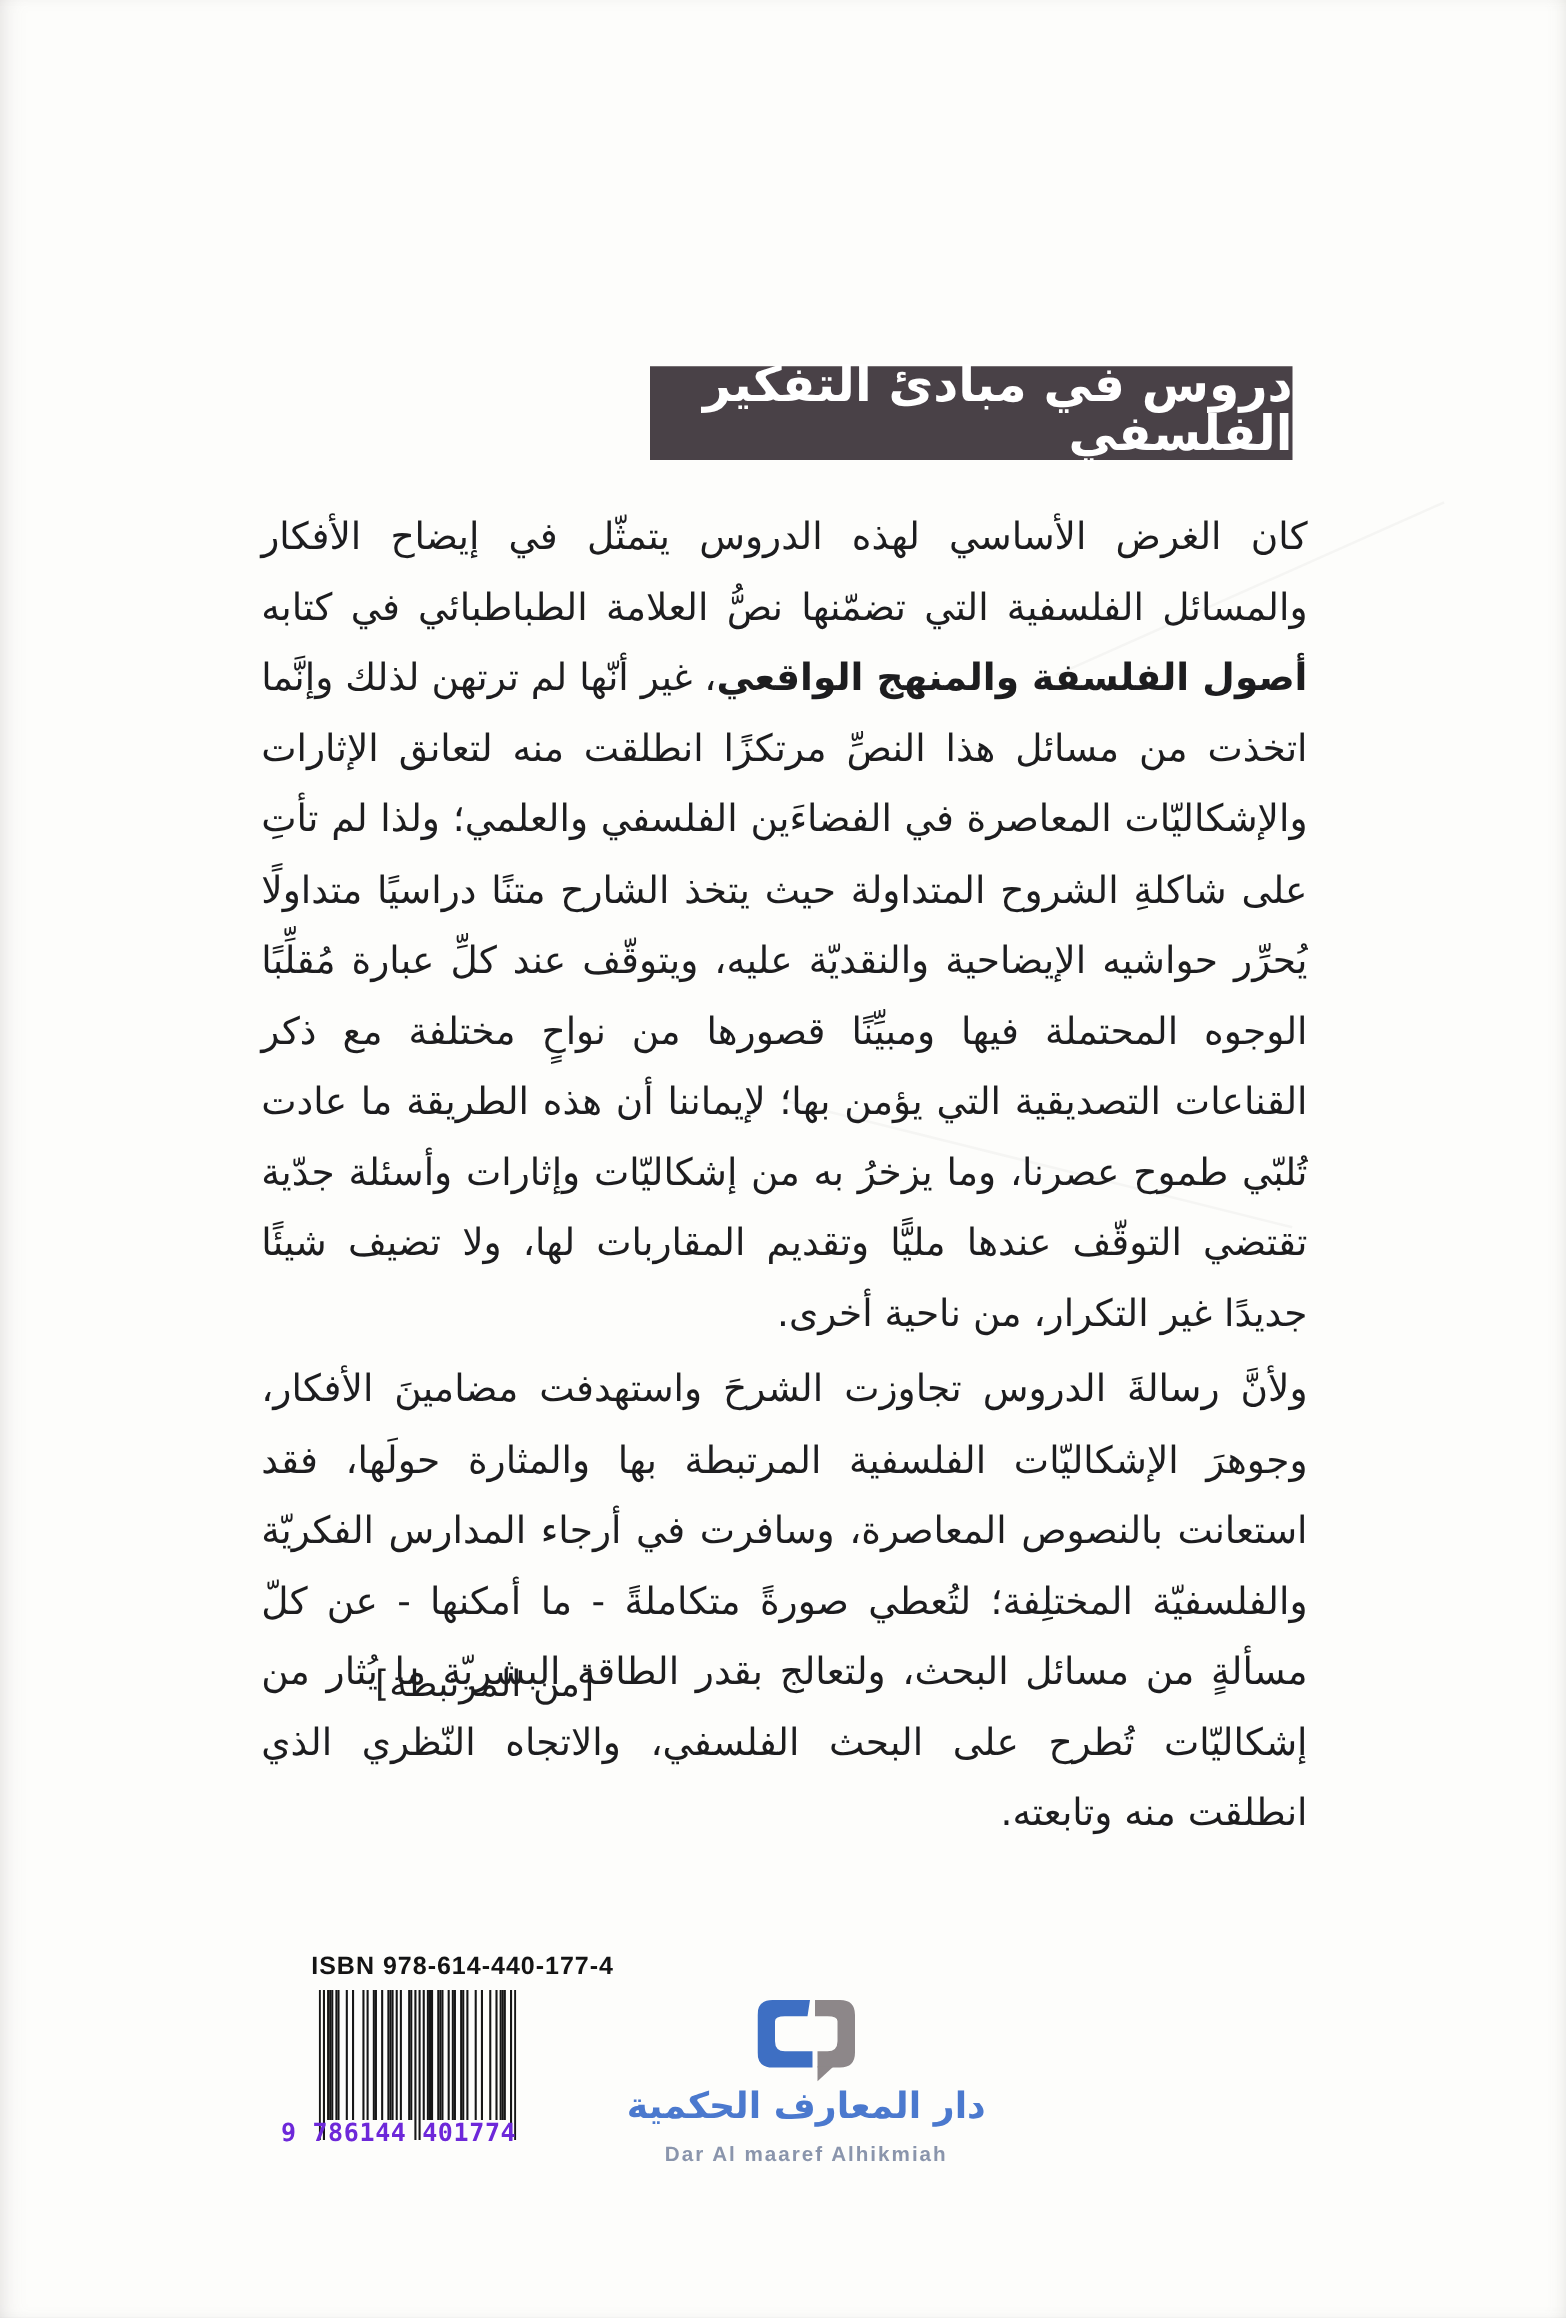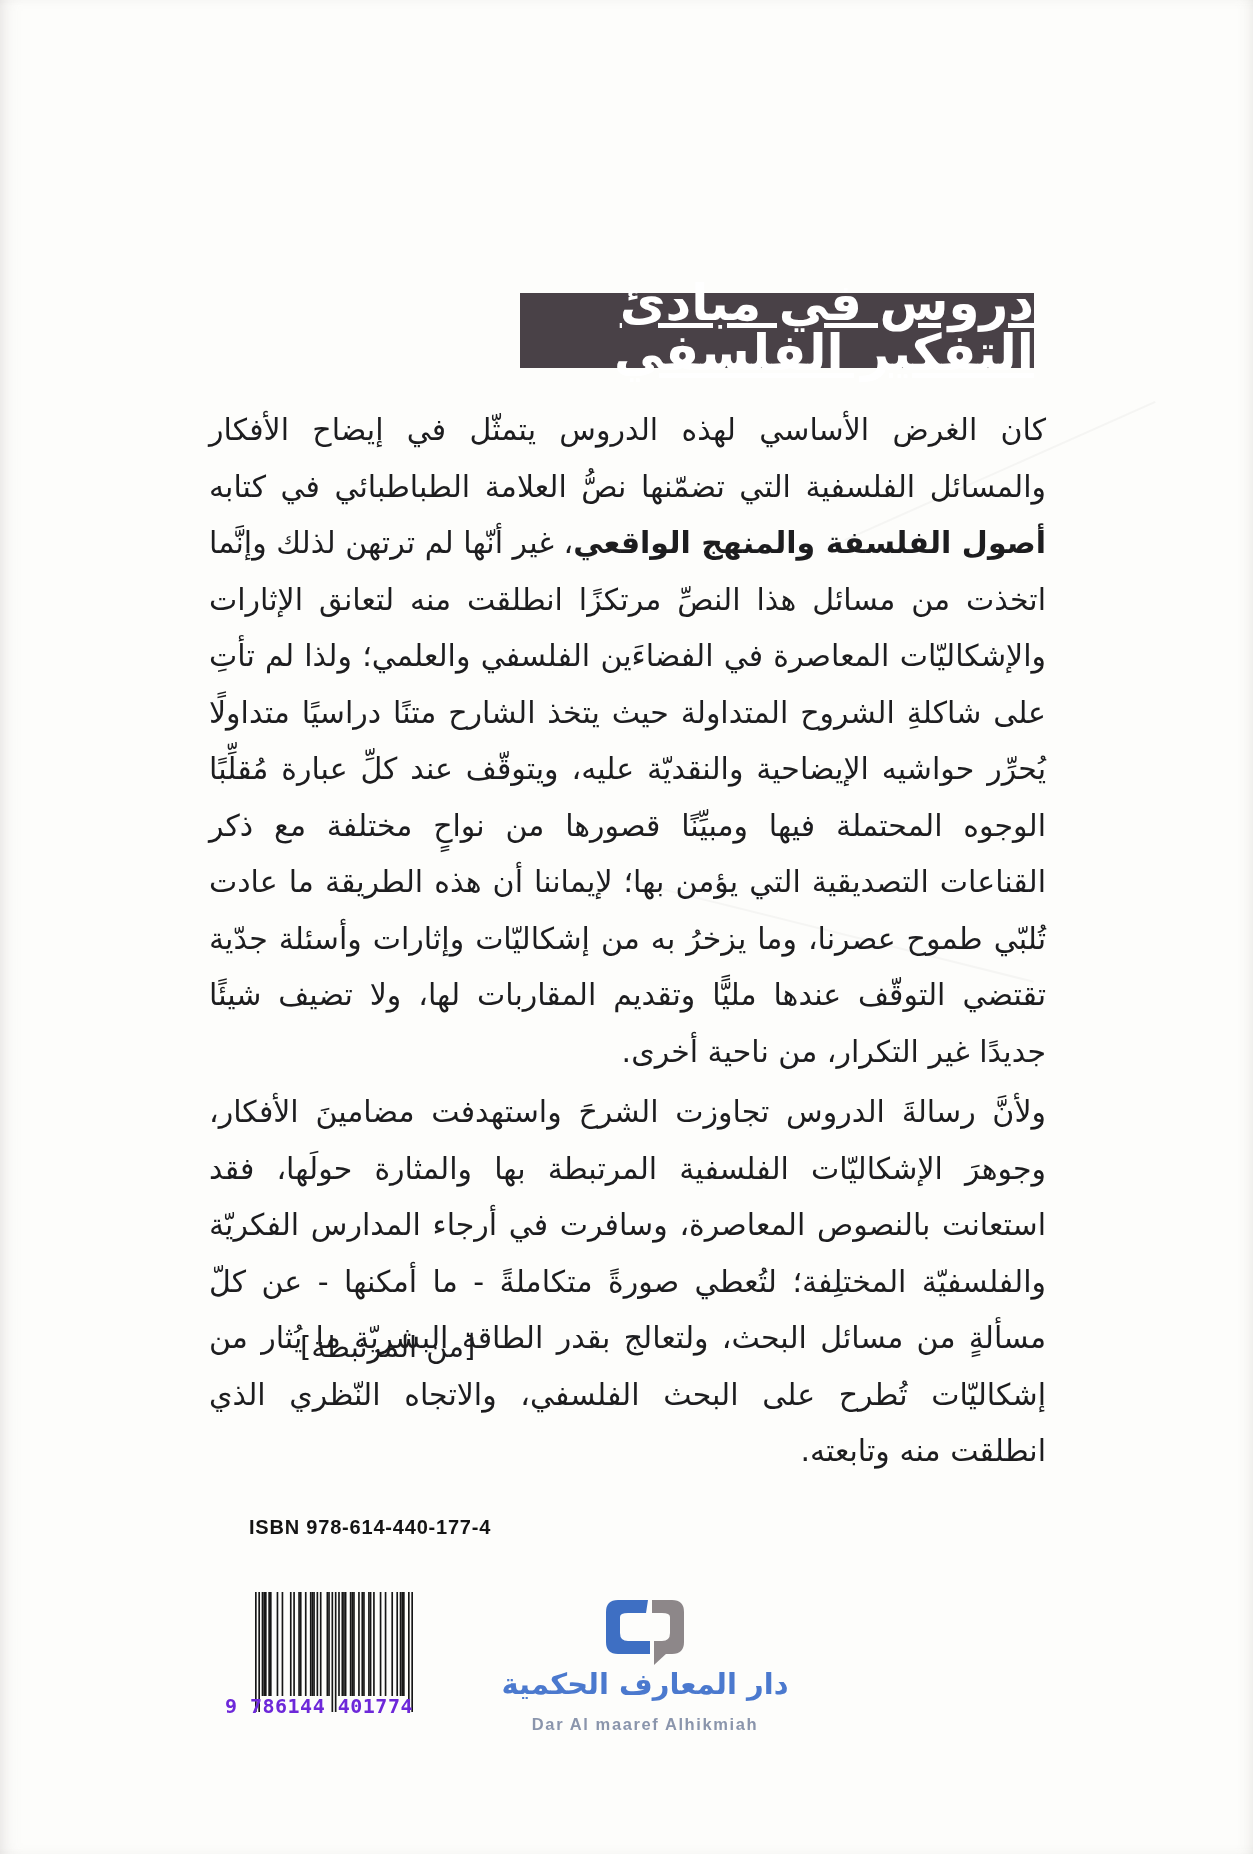--- a/index.html
+++ b/index.html
@@ -30,8 +30,8 @@
     direction: rtl;
   }
   .title-box span {
-    color: #ffffff; font-size: 50px; font-weight: bold;
-    letter-spacing: 0; line-height: 1; padding-bottom: 6px; text-decoration: underline;
+    color: #ffffff; font-size: 39px; font-weight: bold;
+    letter-spacing: 0; line-height: 1; padding-bottom: 6px;
   }
 
   .blurb {

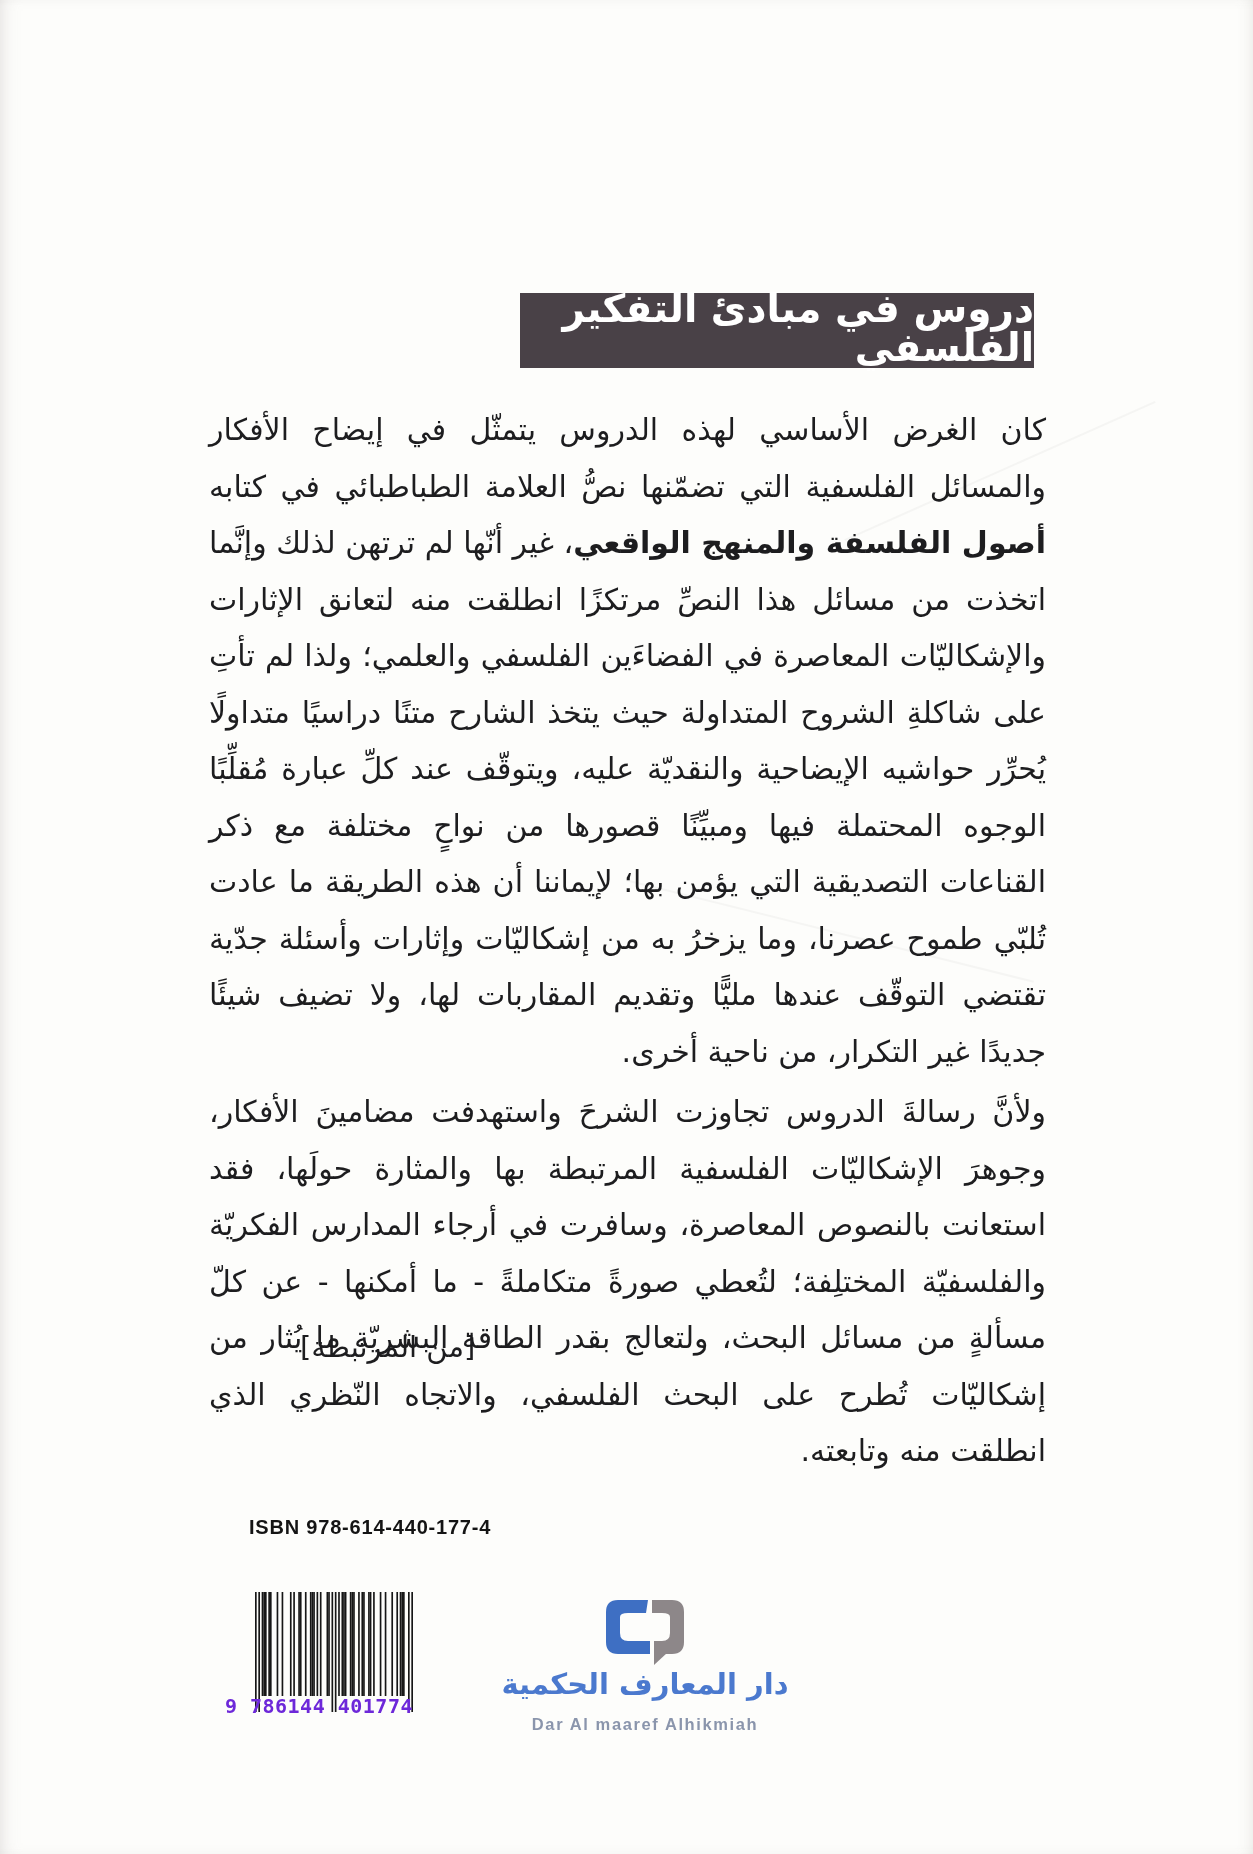--- a/index.html
+++ b/index.html
@@ -48,7 +48,7 @@
   }
 
   .isbn-label {
-    position: absolute; left: 249px; top: 1516px;
+    position: absolute; left: 249px; top: 1562px;
     font-family: "Liberation Sans", sans-serif;
     font-size: 20px; font-weight: bold; color: #141414; letter-spacing: .8px;
     white-space: nowrap;

